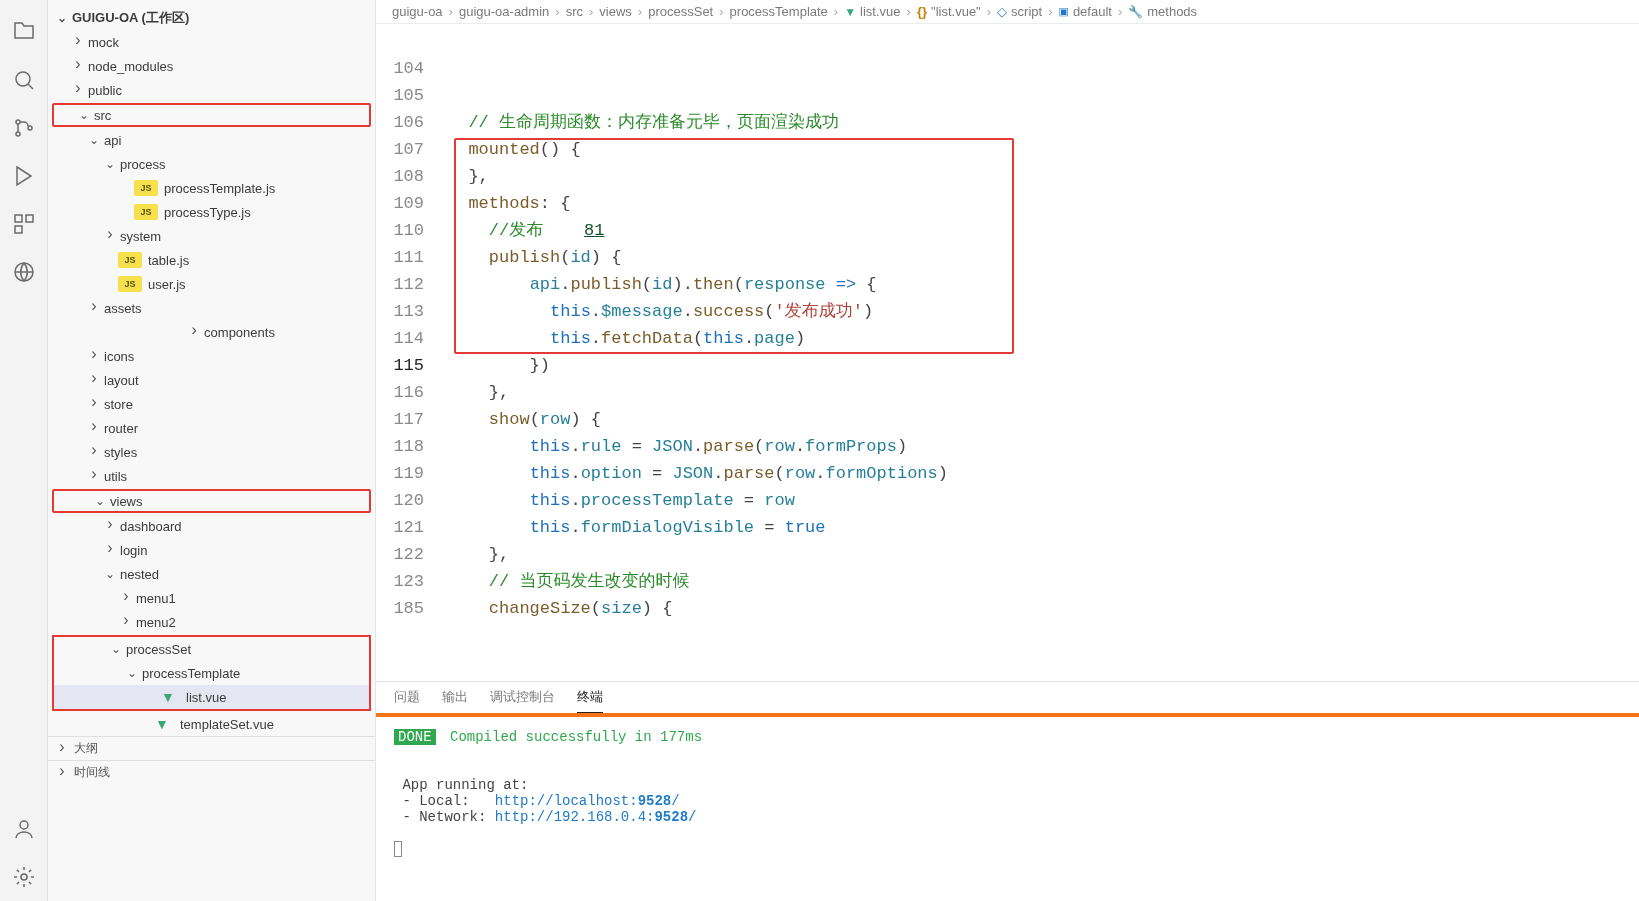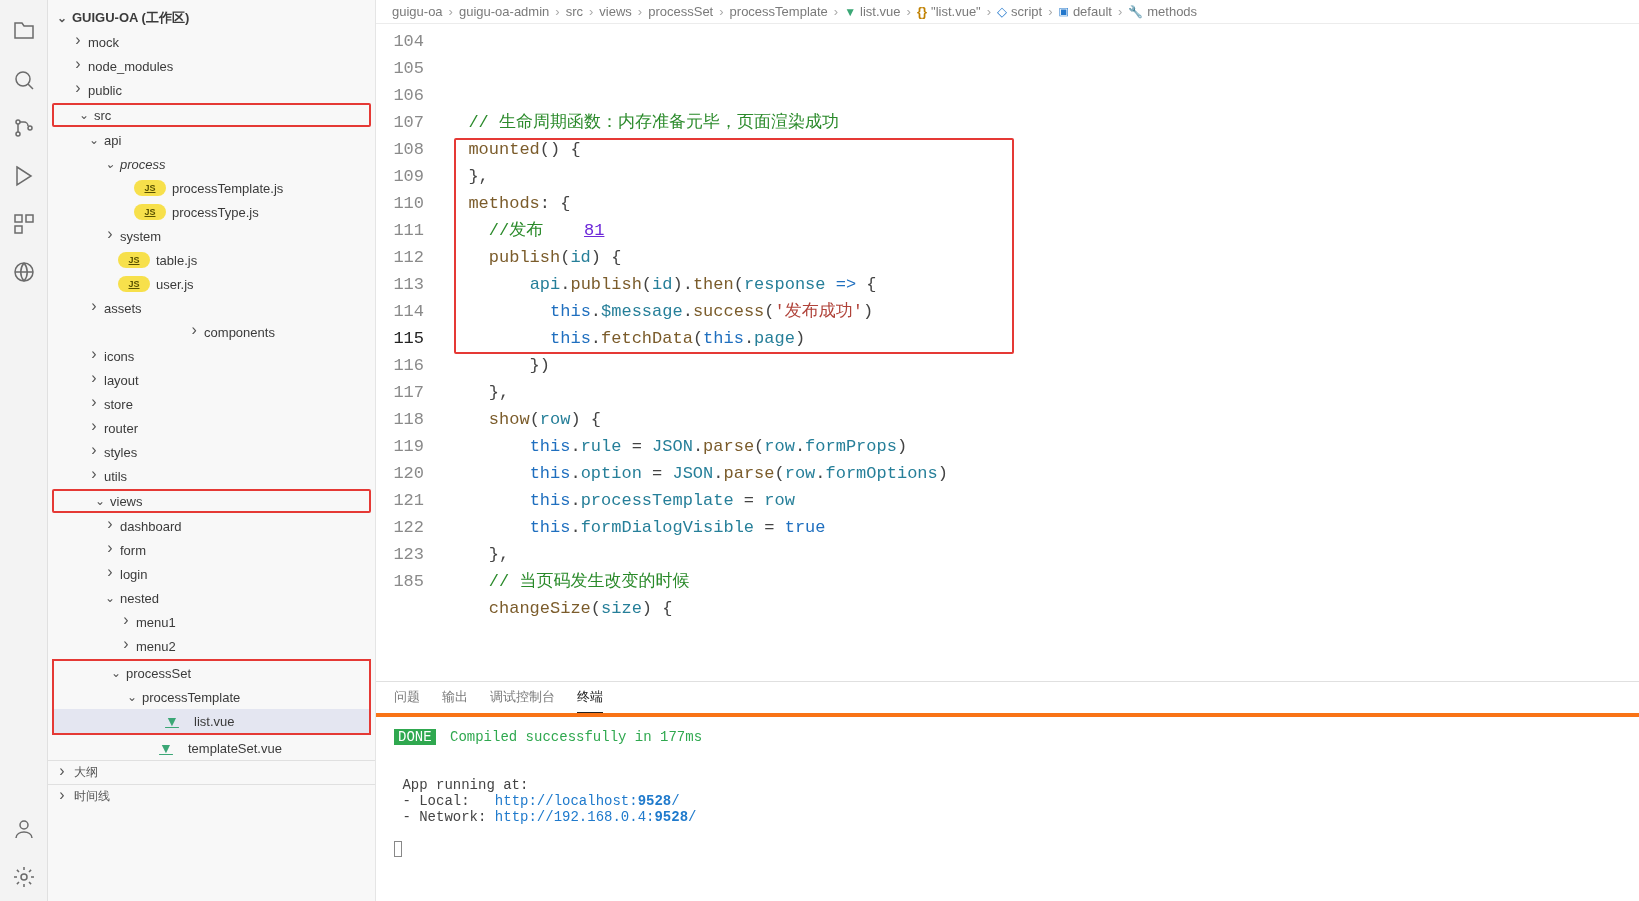--- a/index.html
+++ b/index.html
@@ -44,7 +44,7 @@
 .bc-icon.methods::before { content: "🔧"; font-size: 12px; }
 
 .code-wrap { flex: 1; display: flex; overflow: hidden; position: relative; }
-.gutter { width: 72px; text-align: right; padding-right: 24px; font-family: Consolas, "Courier New", monospace; font-size: 17px; color: #8a8a8a; line-height: 27px; padding-top: 4px; }
+.gutter { width: 72px; text-align: right; padding-right: 24px; font-family: Consolas, "Courier New", monospace; font-size: 17px; color: #8a8a8a; line-height: 27px; padding-top: 4px; margin-top: 27px; }
 .gutter .curline { color: #222; }
 .code { flex: 1; font-family: Consolas, "Courier New", monospace; font-size: 17px; line-height: 27px; white-space: pre; padding-top: 4px; position: relative; }
 .code-red-box { position: absolute; border: 2px solid #e53935; border-radius: 2px; left: 6px; top: 114px; width: 560px; height: 216px; pointer-events: none; }

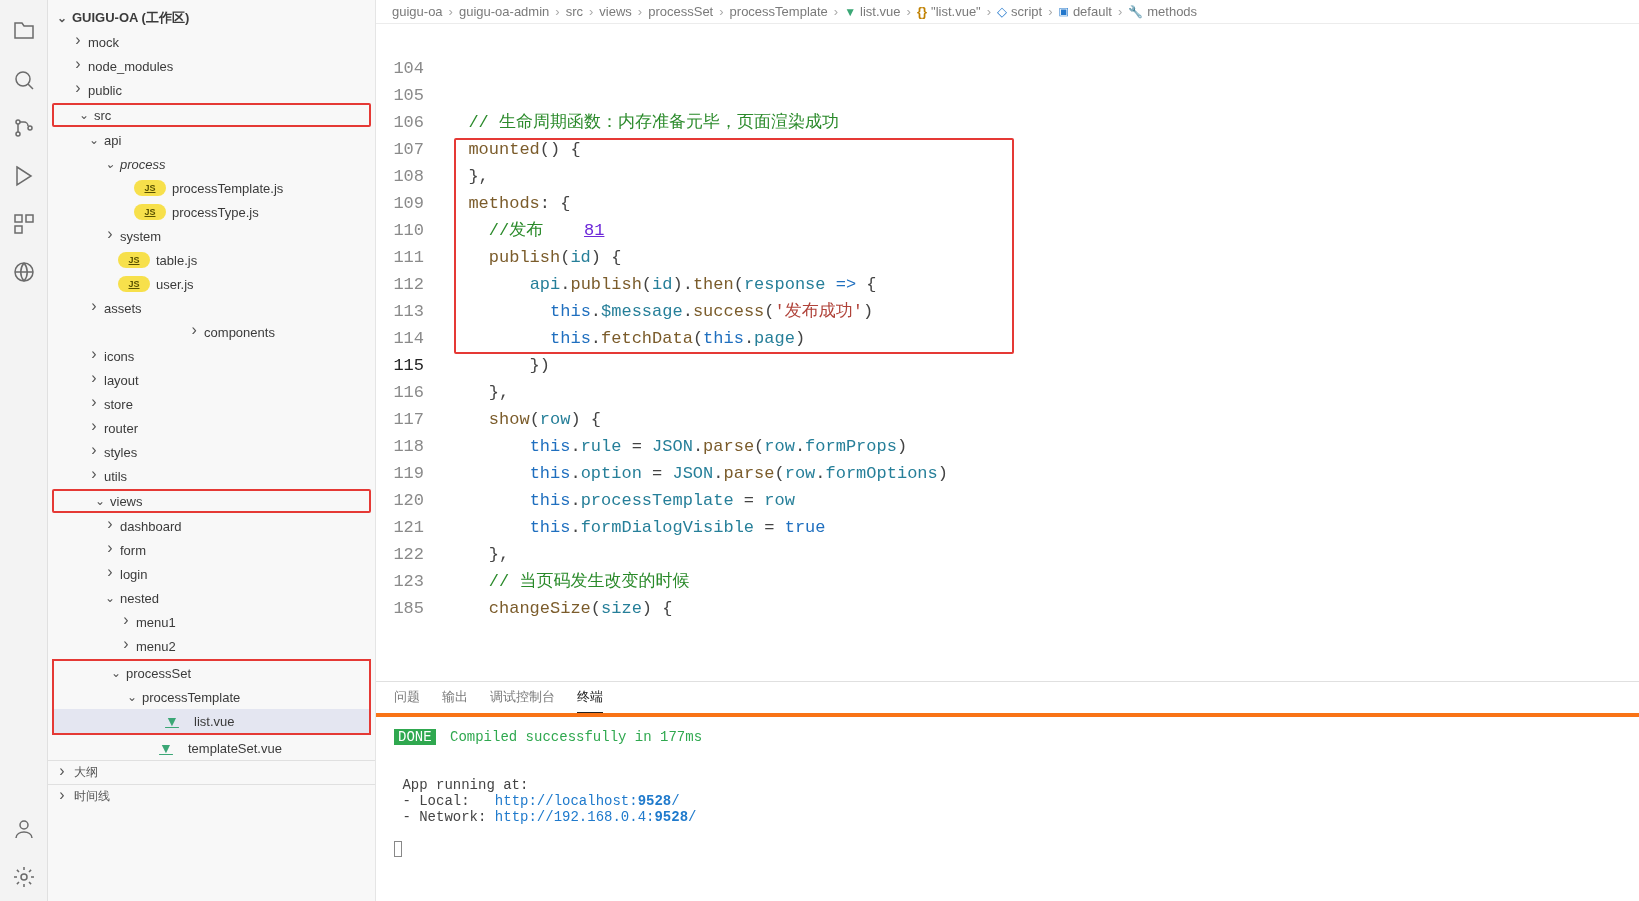--- a/index.html
+++ b/index.html
@@ -154,7 +154,7 @@
           <span class="chevron down"></span>
           <span class="label">api</span>
         </li>
-        <li class="tree-row" style="padding-left: 54px; font-style: italic;">
+        <li class="tree-row" style="padding-left: 54px;">
           <span class="chevron down"></span>
           <span class="label">process</span>
         </li>

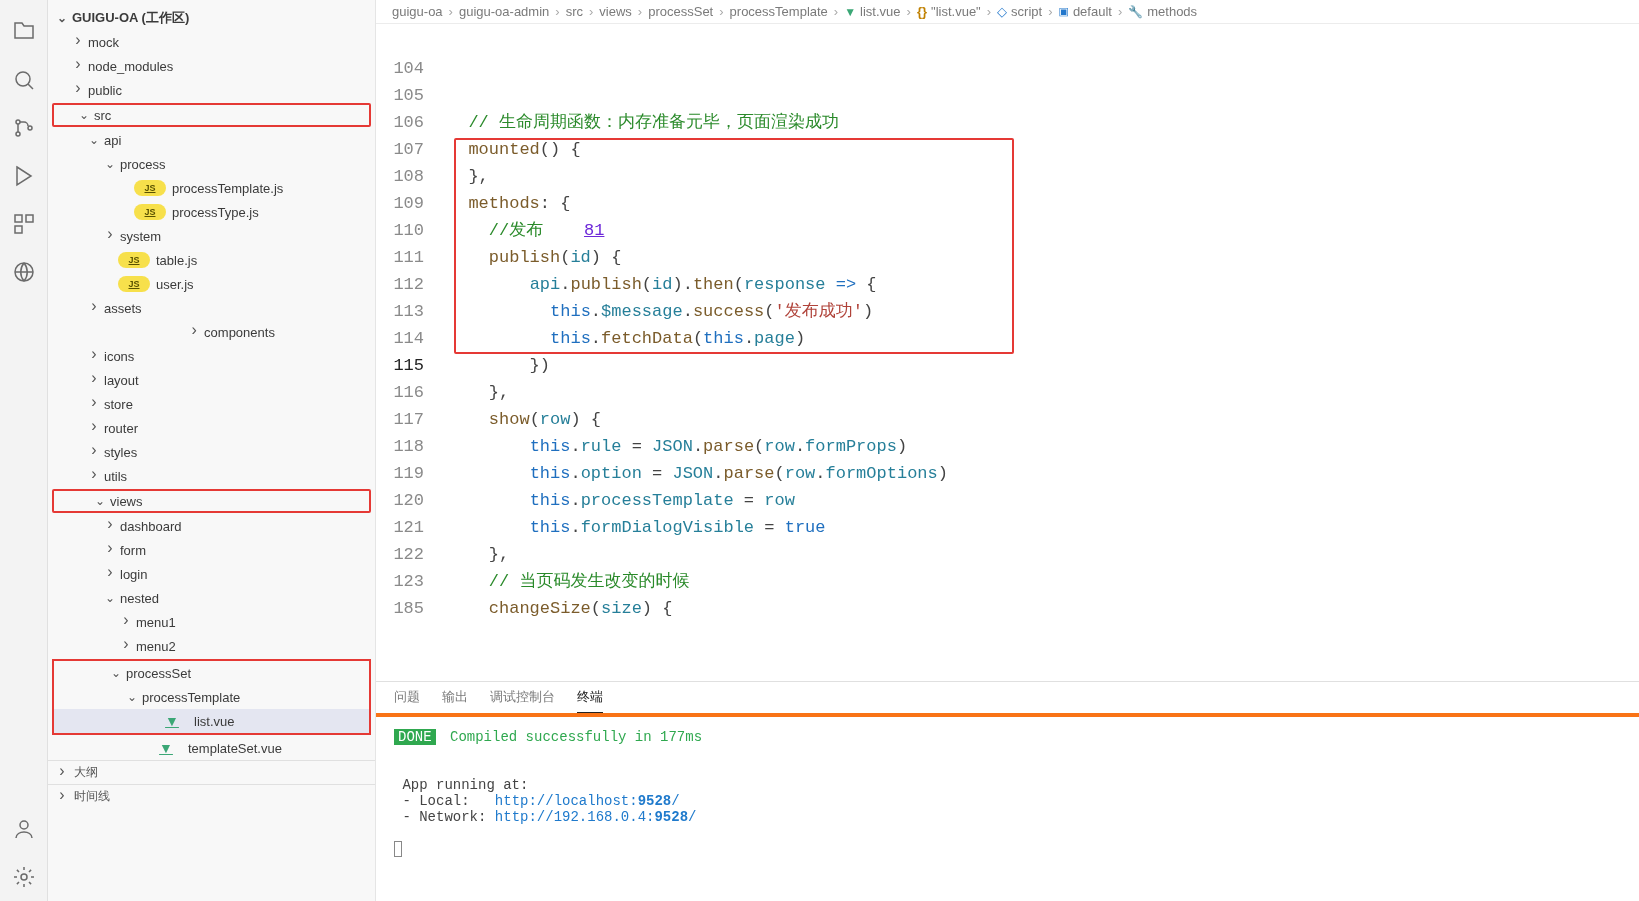--- a/index.html
+++ b/index.html
@@ -20,7 +20,7 @@
 .chevron { width: 16px; display: inline-flex; justify-content: center; color: #565656; font-size: 12px; }
 .chevron.down::before { content: "⌄"; }
 .chevron.right::before { content: "›"; font-size: 16px; position: relative; top: -2px; }
-.ficon { width: 32px; height: 16px; margin-right: 4px; display: inline-flex; align-items: center; justify-content: center; font-size: 9px; font-weight: bold; border-radius: 8px; text-decoration: underline; }
+.ficon { width: 24px; height: 16px; margin-right: 4px; display: inline-flex; align-items: center; justify-content: center; font-size: 9px; font-weight: bold; border-radius: 2px; }
 .ficon.js { background: #f7e04b; color: #5a5200; }
 .ficon.vue { color: #3ba776; font-size: 14px; font-weight: bold; }
 .ficon.vue::before { content: "▼"; }

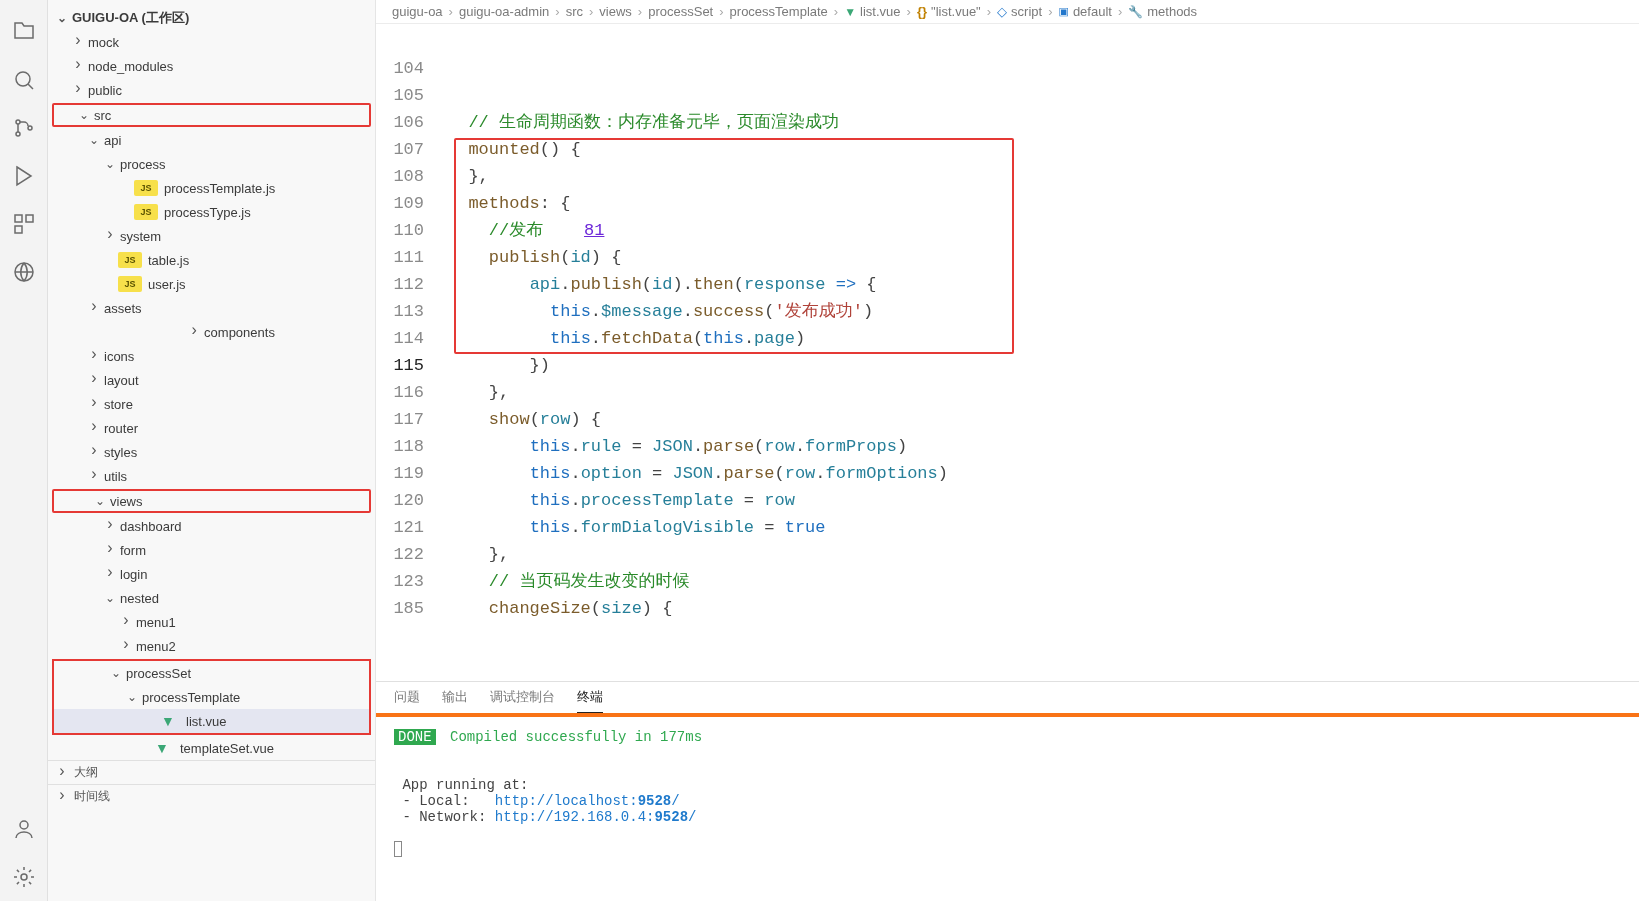--- a/index.html
+++ b/index.html
@@ -53,7 +53,7 @@
 .tok-fn { color: #7b5c2b; }
 .tok-var { color: #267f99; }
 .tok-str { color: #b0433a; }
-.tok-num { color: #6d28d9; text-decoration: underline; }
+.tok-num { color: #14532d; text-decoration: underline; }
 .tok-cmt { color: #2a8a2a; }
 .tok-pun { color: #444; }
 .tok-this { color: #1f6fbf; }

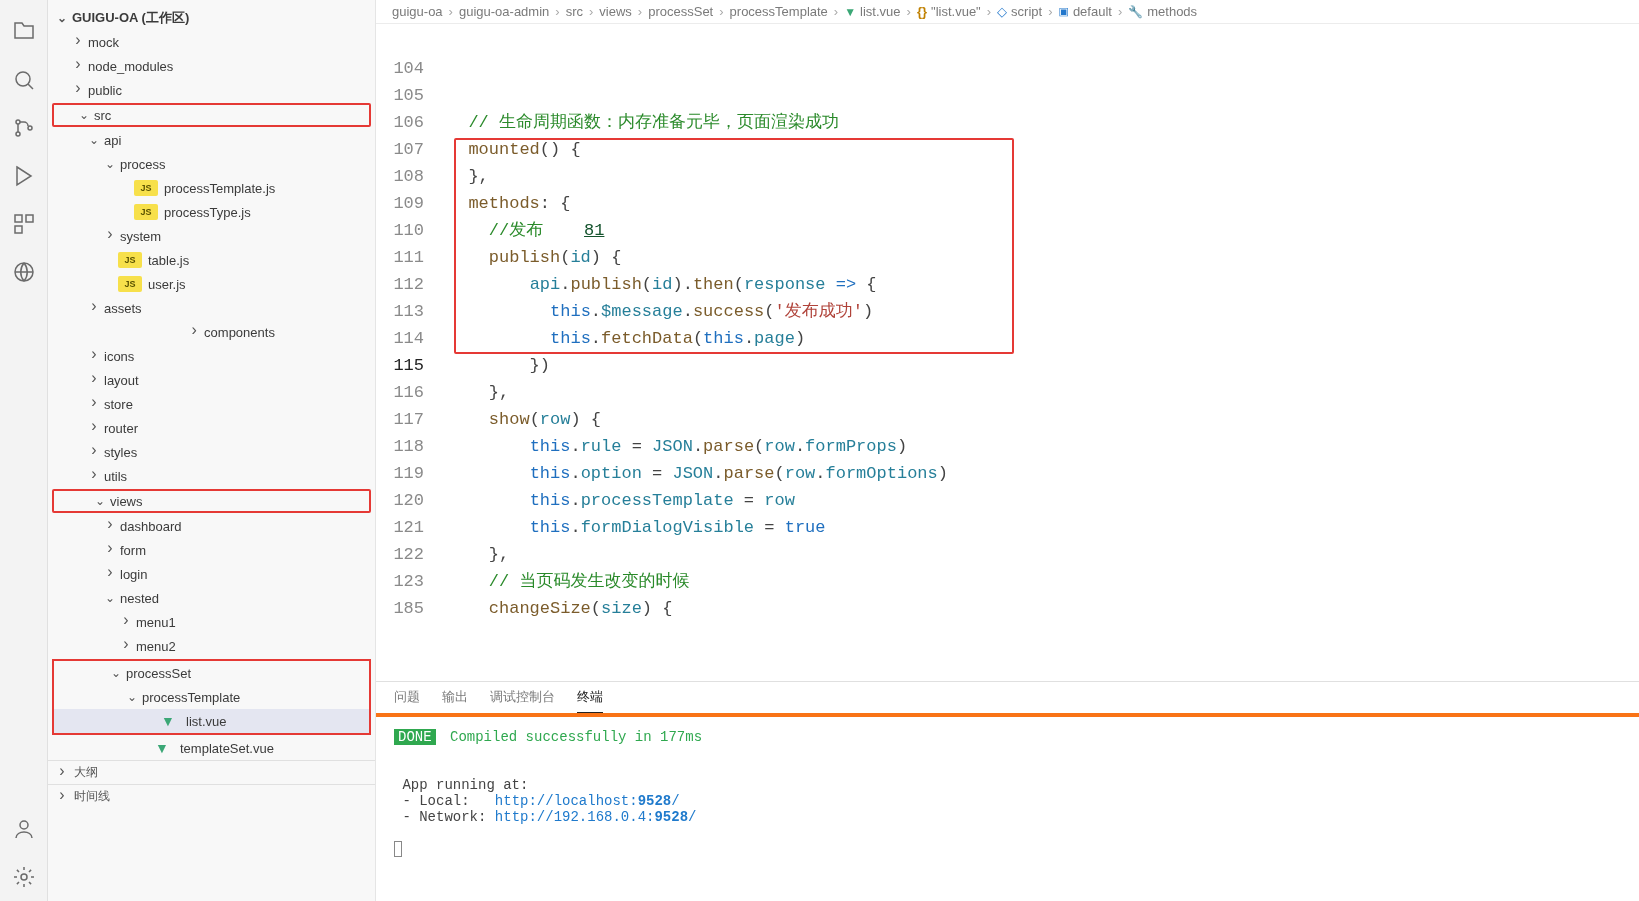--- a/index.html
+++ b/index.html
@@ -221,10 +221,6 @@
         <li class="tree-row" style="padding-left: 54px;">
           <span class="chevron right"></span>
           <span class="label">dashboard</span>
-        </li>
-        <li class="tree-row" style="padding-left: 54px;">
-          <span class="chevron right"></span>
-          <span class="label">form</span>
         </li>
         <li class="tree-row" style="padding-left: 54px;">
           <span class="chevron right"></span>

